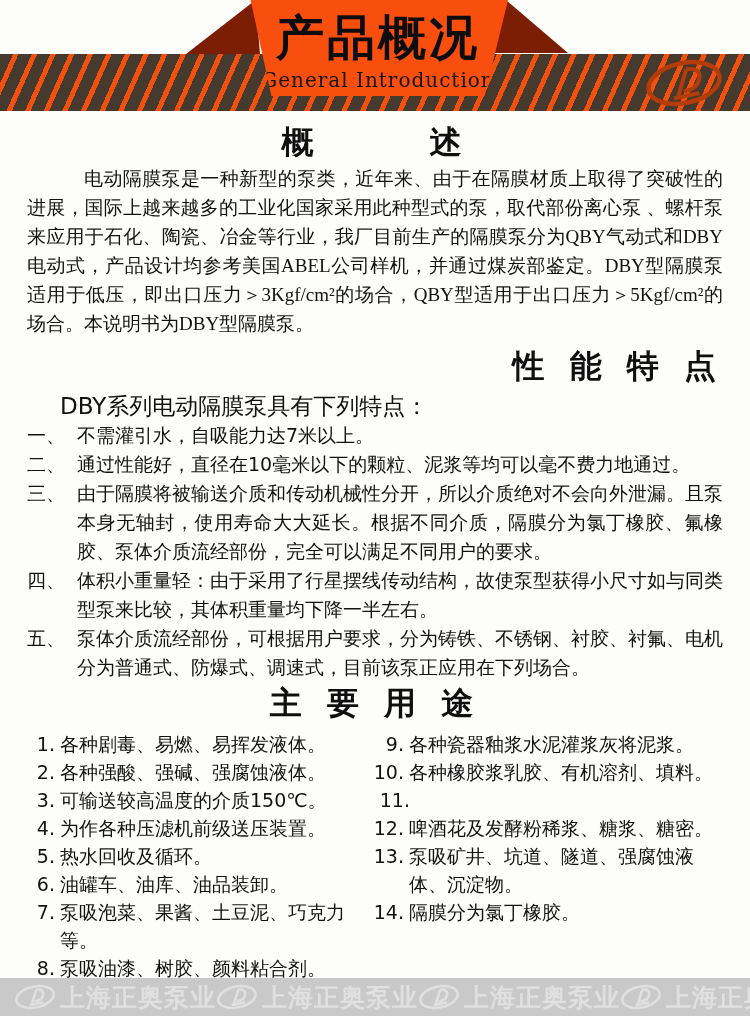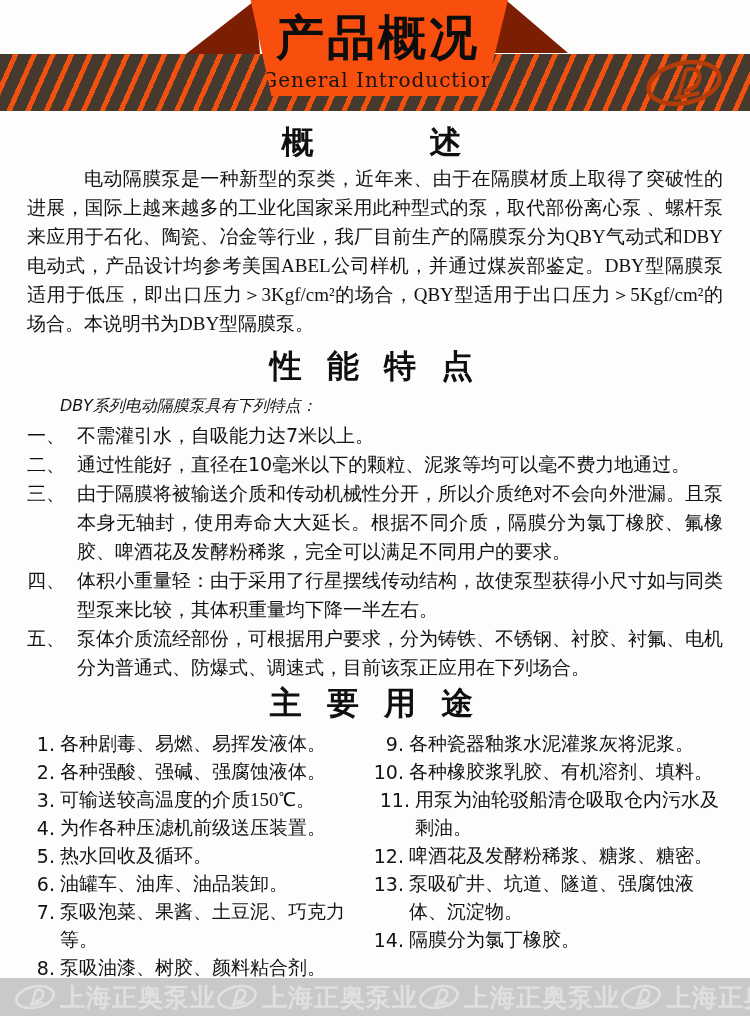--- a/index.html
+++ b/index.html
@@ -56,7 +56,7 @@
     white-space:pre;
   }
   .h-overview { margin-top:10px; margin-bottom:2px; }
-  .h-features { margin-top:8px;  margin-bottom:5px; }
+  .h-features { margin-top:8px;  margin-bottom:5px;text-align:right; }
   .h-uses     { margin-top:1px;  margin-bottom:7px; }
 
   .overview-para {

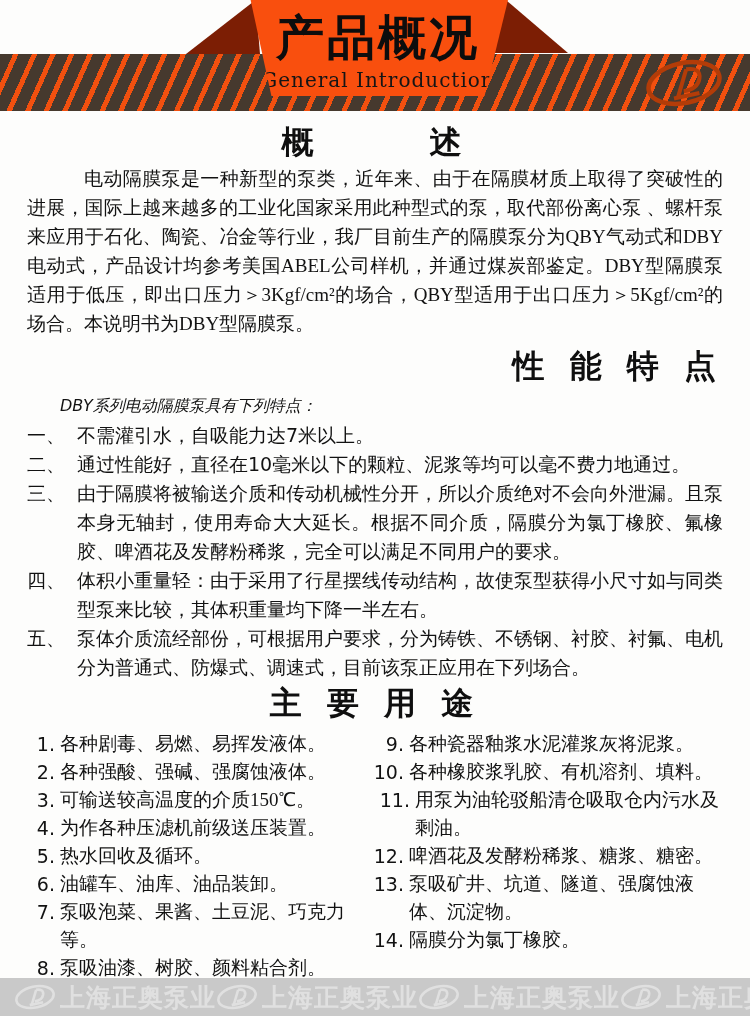--- a/index.html
+++ b/index.html
@@ -65,7 +65,7 @@
   }
 
   .features-intro {
-    font-size:16px; line-height:30px; margin-left:33px; color:#121212;font-style:italic;
+    font-size:23px; line-height:30px; margin-left:33px; color:#121212;
   }
   .feat-row { display:flex; font-size:19px; line-height:29px; color:#121212; }
   .feat-num { flex:none; width:50px; }

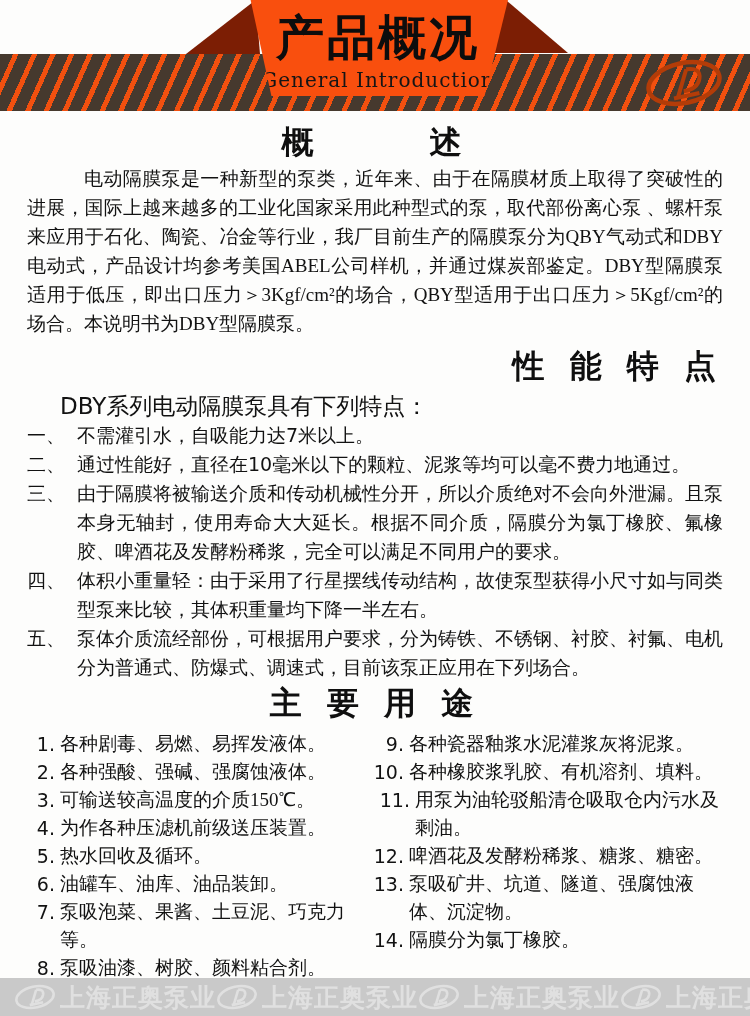--- a/index.html
+++ b/index.html
@@ -137,7 +137,7 @@
     </div>
     <div class="feat-row">
       <span class="feat-num">三、</span>
-      <span class="feat-text">由于隔膜将被输送介质和传动机械性分开，所以介质绝对不会向外泄漏。且泵本身无轴封，使用寿命大大延长。根据不同介质，隔膜分为氯丁橡胶、氟橡胶、啤酒花及发酵粉稀浆，完全可以满足不同用户的要求。</span>
+      <span class="feat-text">由于隔膜将被输送介质和传动机械性分开，所以介质绝对不会向外泄漏。且泵本身无轴封，使用寿命大大延长。根据不同介质，隔膜分为氯丁橡胶、氟橡胶、泵体介质流经部份，完全可以满足不同用户的要求。</span>
     </div>
     <div class="feat-row">
       <span class="feat-num">四、</span>

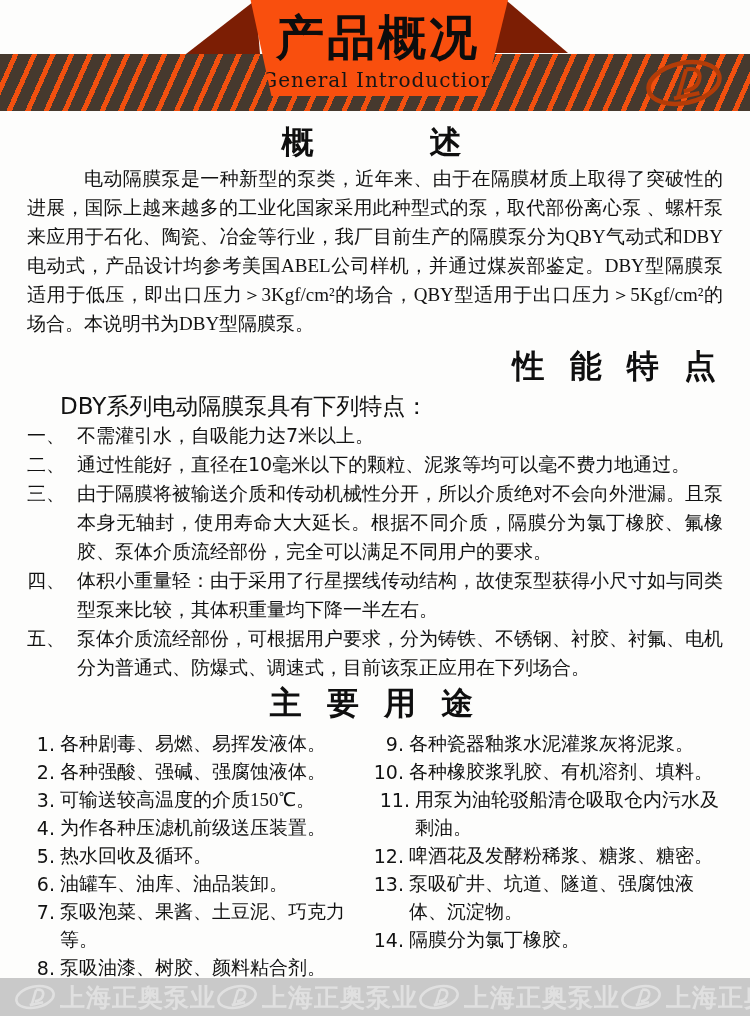--- a/index.html
+++ b/index.html
@@ -78,7 +78,7 @@
   .use-num { flex:none; text-align:right; margin-right:5px; }
   .uses-col-left  .use-num { width:22px; }
   .uses-col-right .use-num { width:32px; }
-  .use-text { flex:1;font-family:Liberation Serif, serif; }
+  .use-text { flex:1; }
   .use-row.indented { margin-left:6px; }
 
   

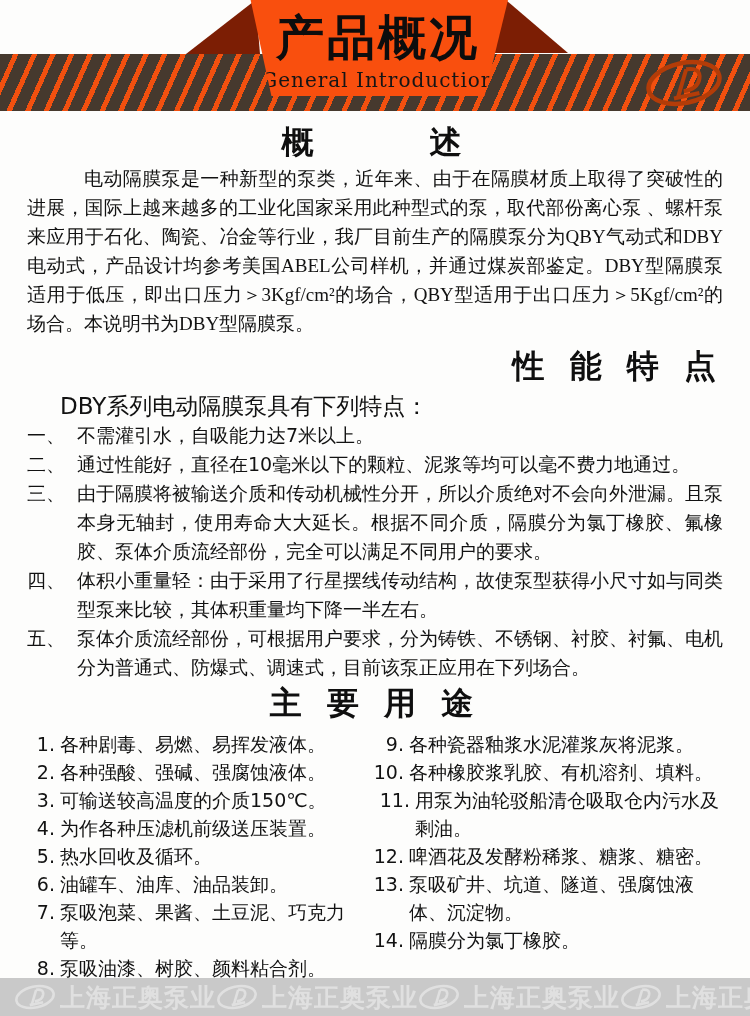--- a/index.html
+++ b/index.html
@@ -198,7 +198,6 @@
         </div>
         <div class="use-row indented">
           <span class="use-num">11.</span>
-          <span class="use-text">用泵为油轮驳船清仓吸取仓内污水及剩油。</span>
         </div>
         <div class="use-row">
           <span class="use-num">12.</span>

